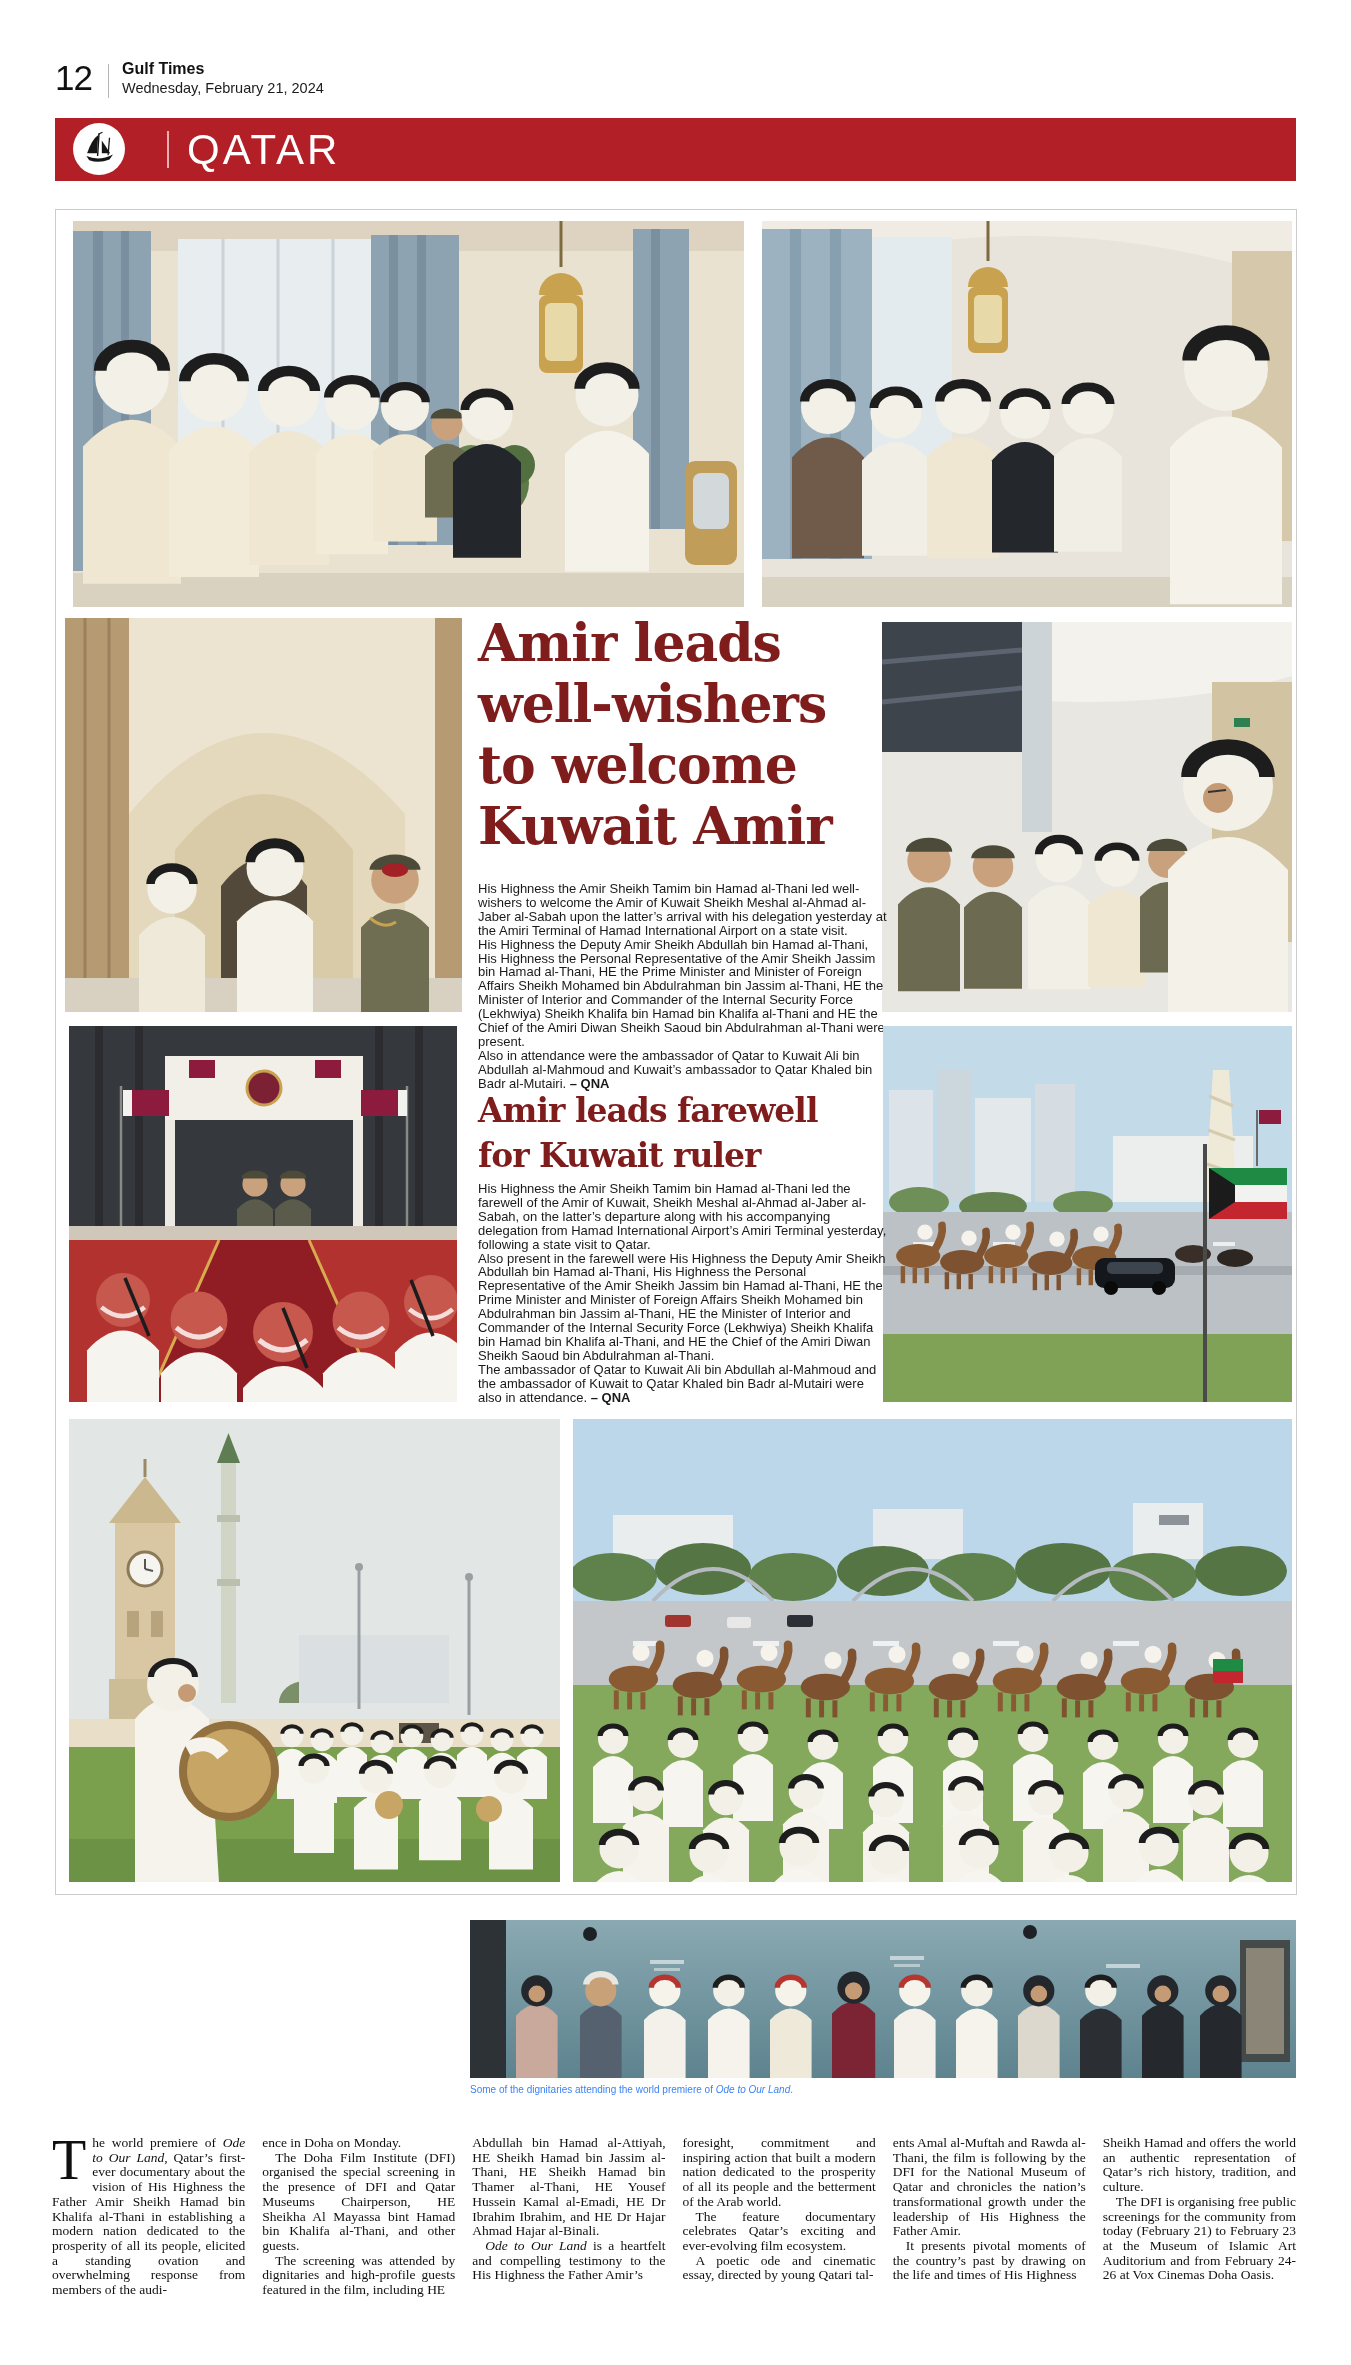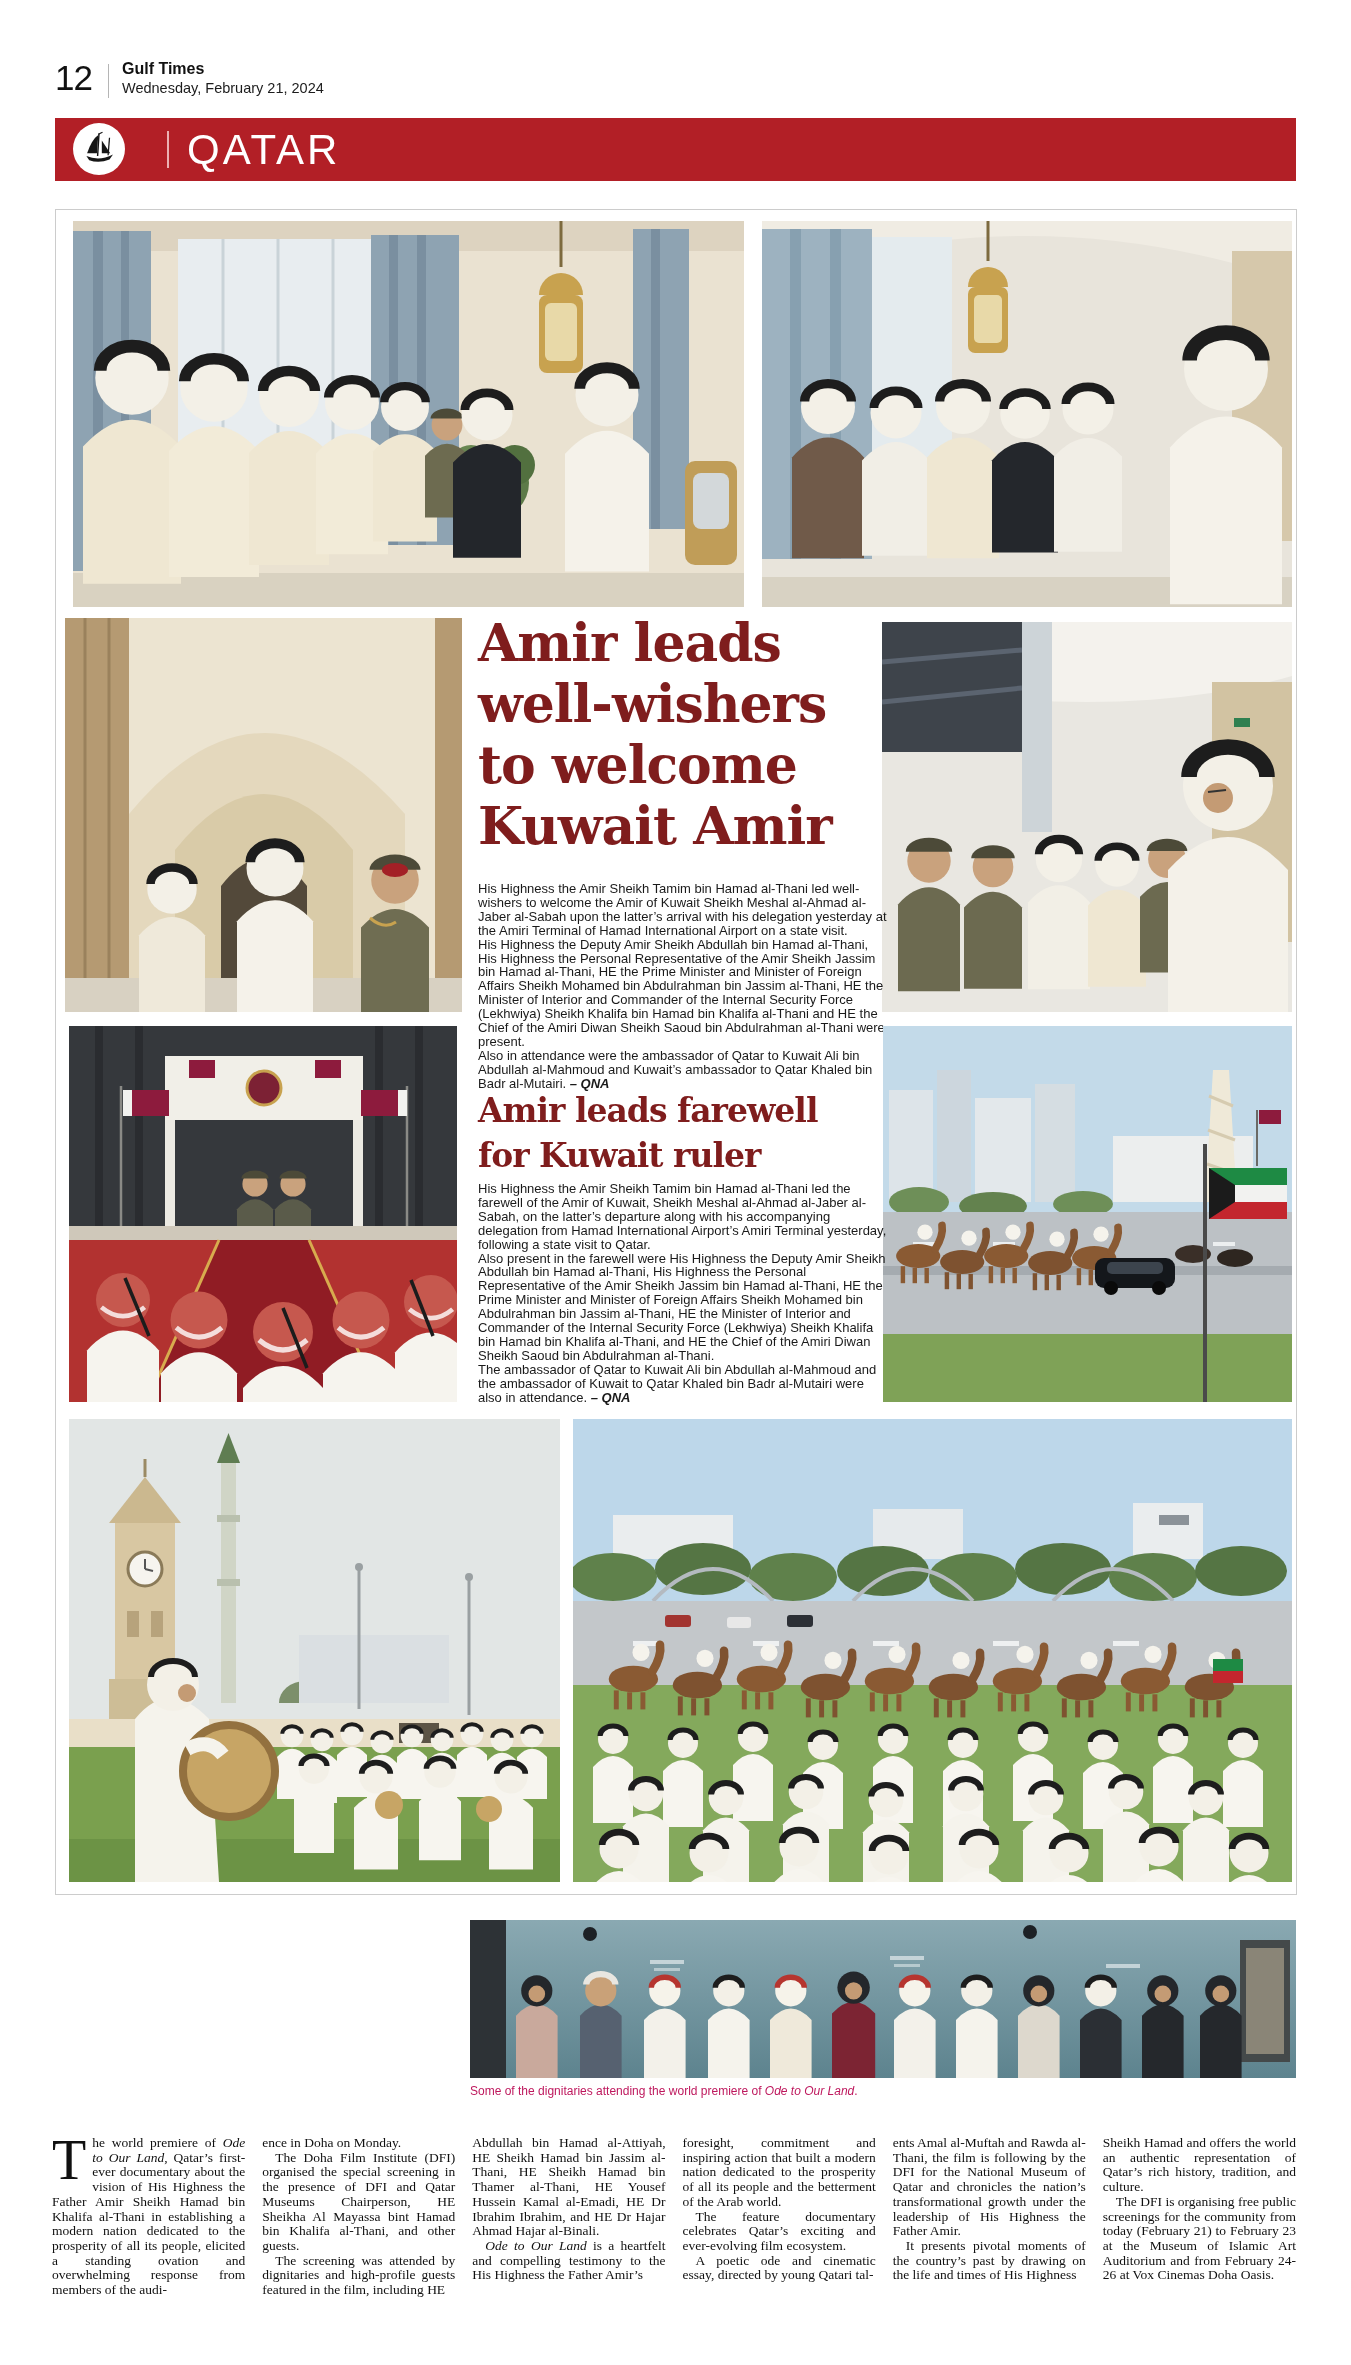--- a/index.html
+++ b/index.html
@@ -39,7 +39,7 @@
   .body-sans p{margin:0;}
   .b1{left:478px;top:882px;}
   .b2{left:478px;top:1182px;}
-  .qna{font-weight:700;font-style:italic;}
+  .qna{font-weight:700;}
 
   
   .caption{position:absolute;left:470px;top:2084px;width:830px;font-size:12px;color:#be185d;}

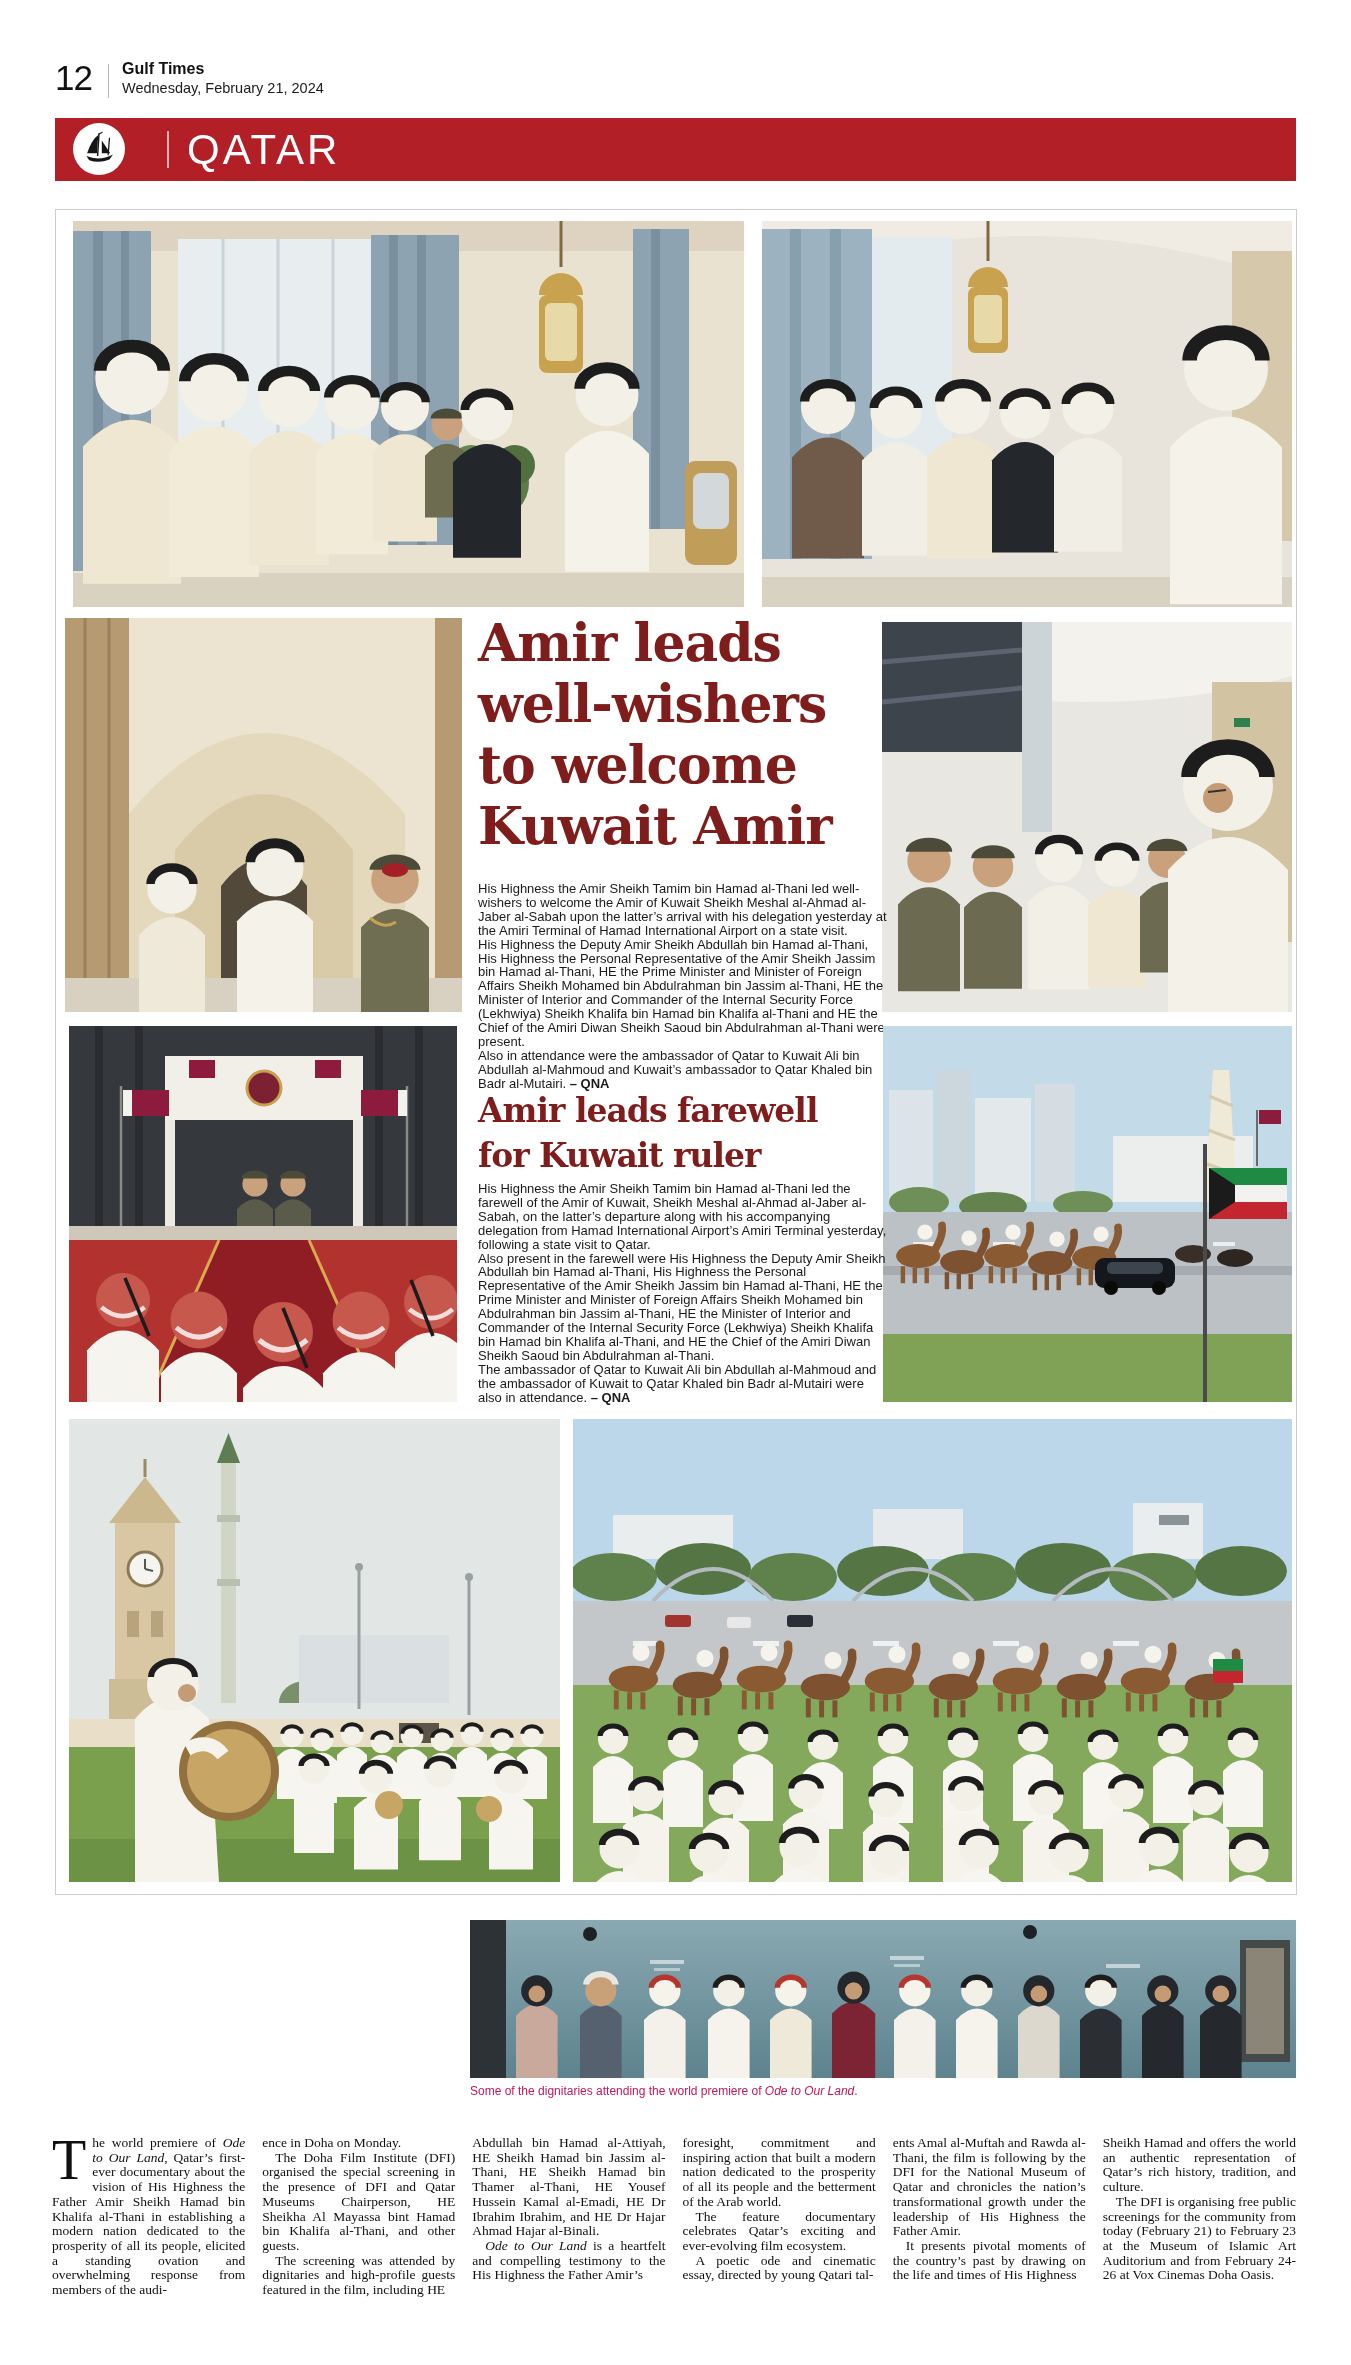--- a/index.html
+++ b/index.html
@@ -42,7 +42,7 @@
   .qna{font-weight:700;}
 
   
-  .caption{position:absolute;left:470px;top:2084px;width:830px;font-size:12px;color:#be185d;}
+  .caption{position:absolute;left:470px;top:2084px;width:830px;font-size:10px;color:#3b82f6;}
 
   
   .cols{position:absolute;left:52px;top:2136px;width:1244px;height:226px;display:flex;gap:17px;

